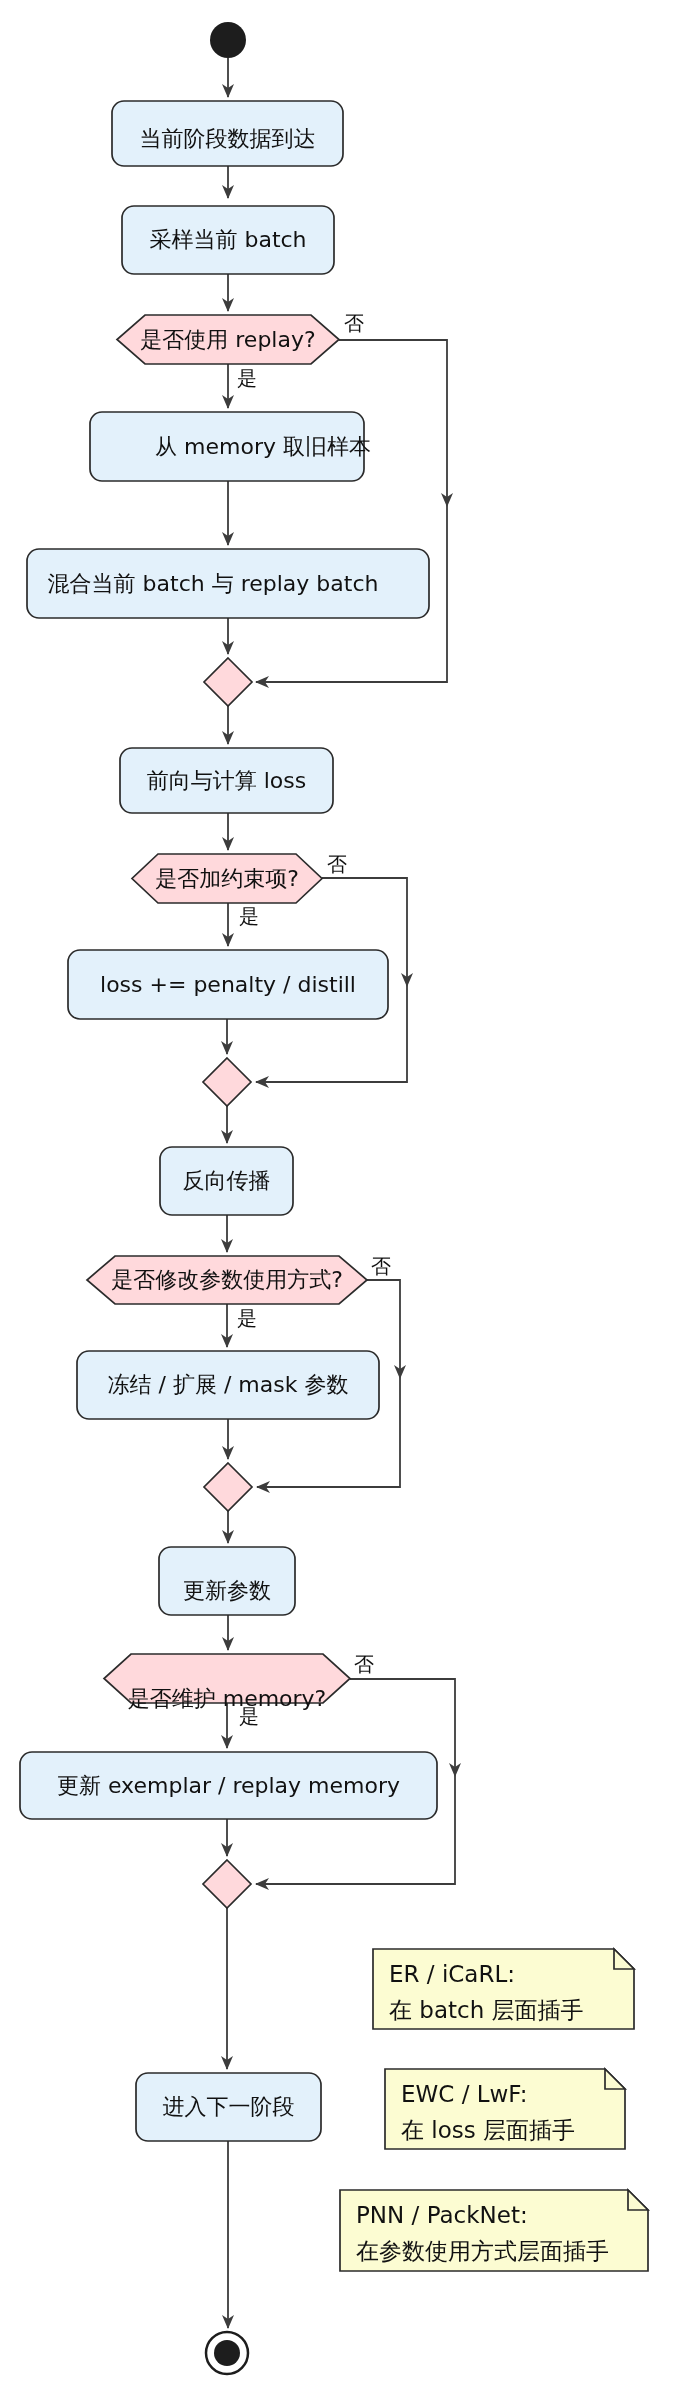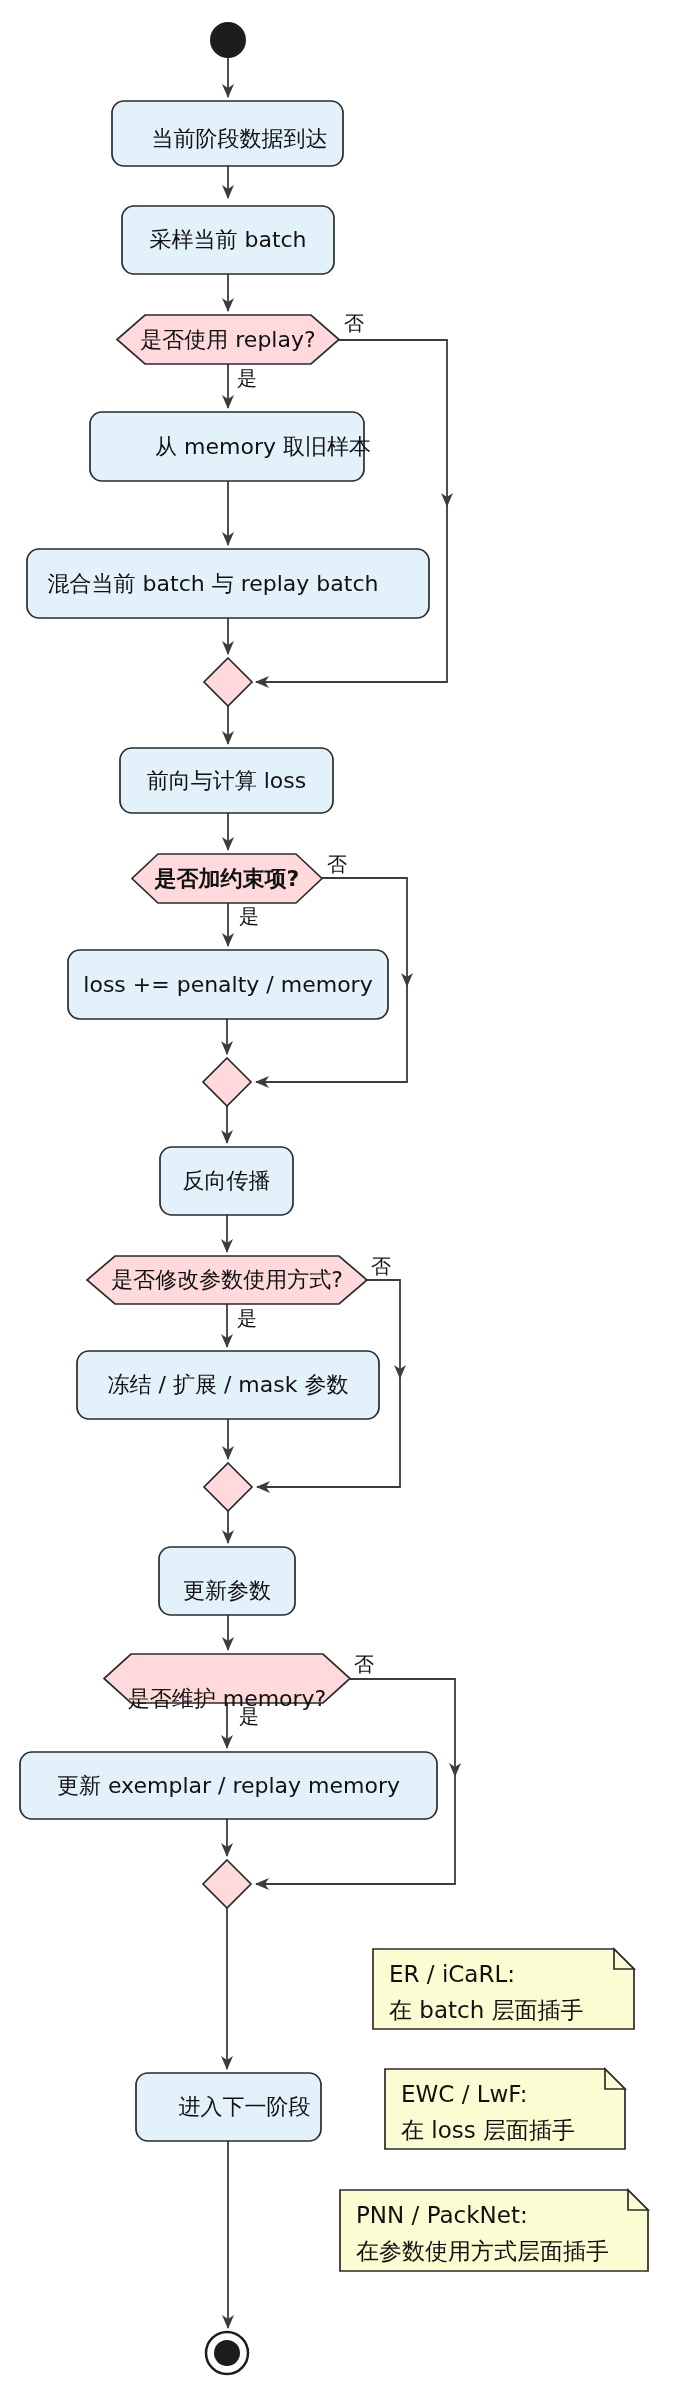--- a/index.html
+++ b/index.html
@@ -96,7 +96,7 @@
     <circle cx="227" cy="2353" r="13" fill="#1d1d1d"></circle>
   </svg>
 
-  <div class="lbl" style="left:124px;top:101px;width:231px;height:76px;">当前阶段数据到达</div>
+  <div class="lbl" style="left:112px;top:101px;width:231px;height:76px;">当前阶段数据到达</div>
   <div class="lbl" style="left:122px;top:206px;width:212px;height:68px;">采样当前 batch</div>
   <div class="lbl" style="left:90px;top:412px;width:274px;height:69px;margin-left:36px;">从 memory 取旧样本</div>
   <div class="lbl" style="left:12px;top:549px;width:402px;height:69px;">混合当前 batch 与 replay batch</div>

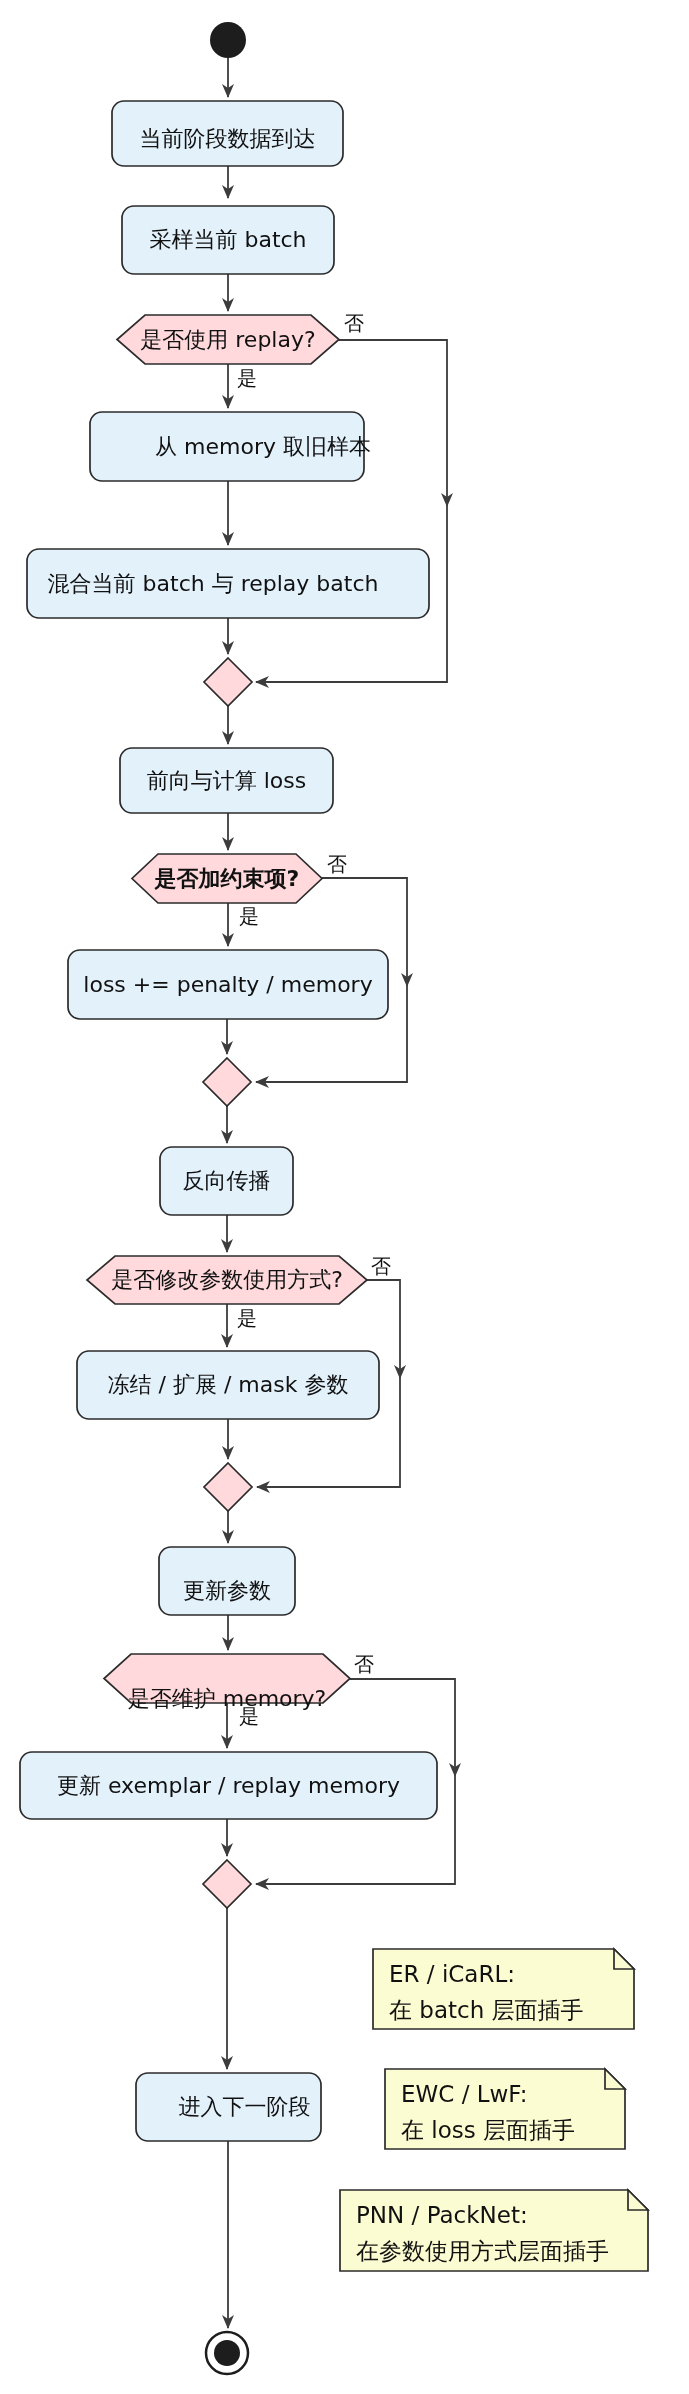--- a/index.html
+++ b/index.html
@@ -109,7 +109,7 @@
   <div class="lbl" style="left:152px;top:2073px;width:185px;height:68px;">进入下一阶段</div>
 
   <div class="lbl" style="left:117px;top:315px;width:222px;height:49px;">是否使用 replay?</div>
-  <div class="lbl" style="left:132px;top:854px;width:190px;height:49px;font-weight:bold;">是否加约束项?</div>
+  <div class="lbl" style="left:132px;top:854px;width:190px;height:49px;">是否加约束项?</div>
   <div class="lbl" style="left:87px;top:1256px;width:280px;height:48px;">是否修改参数使用方式?</div>
   <div class="lbl" style="left:104px;top:1654px;width:246px;height:49px;margin-top:20px;">是否维护 memory?</div>
 

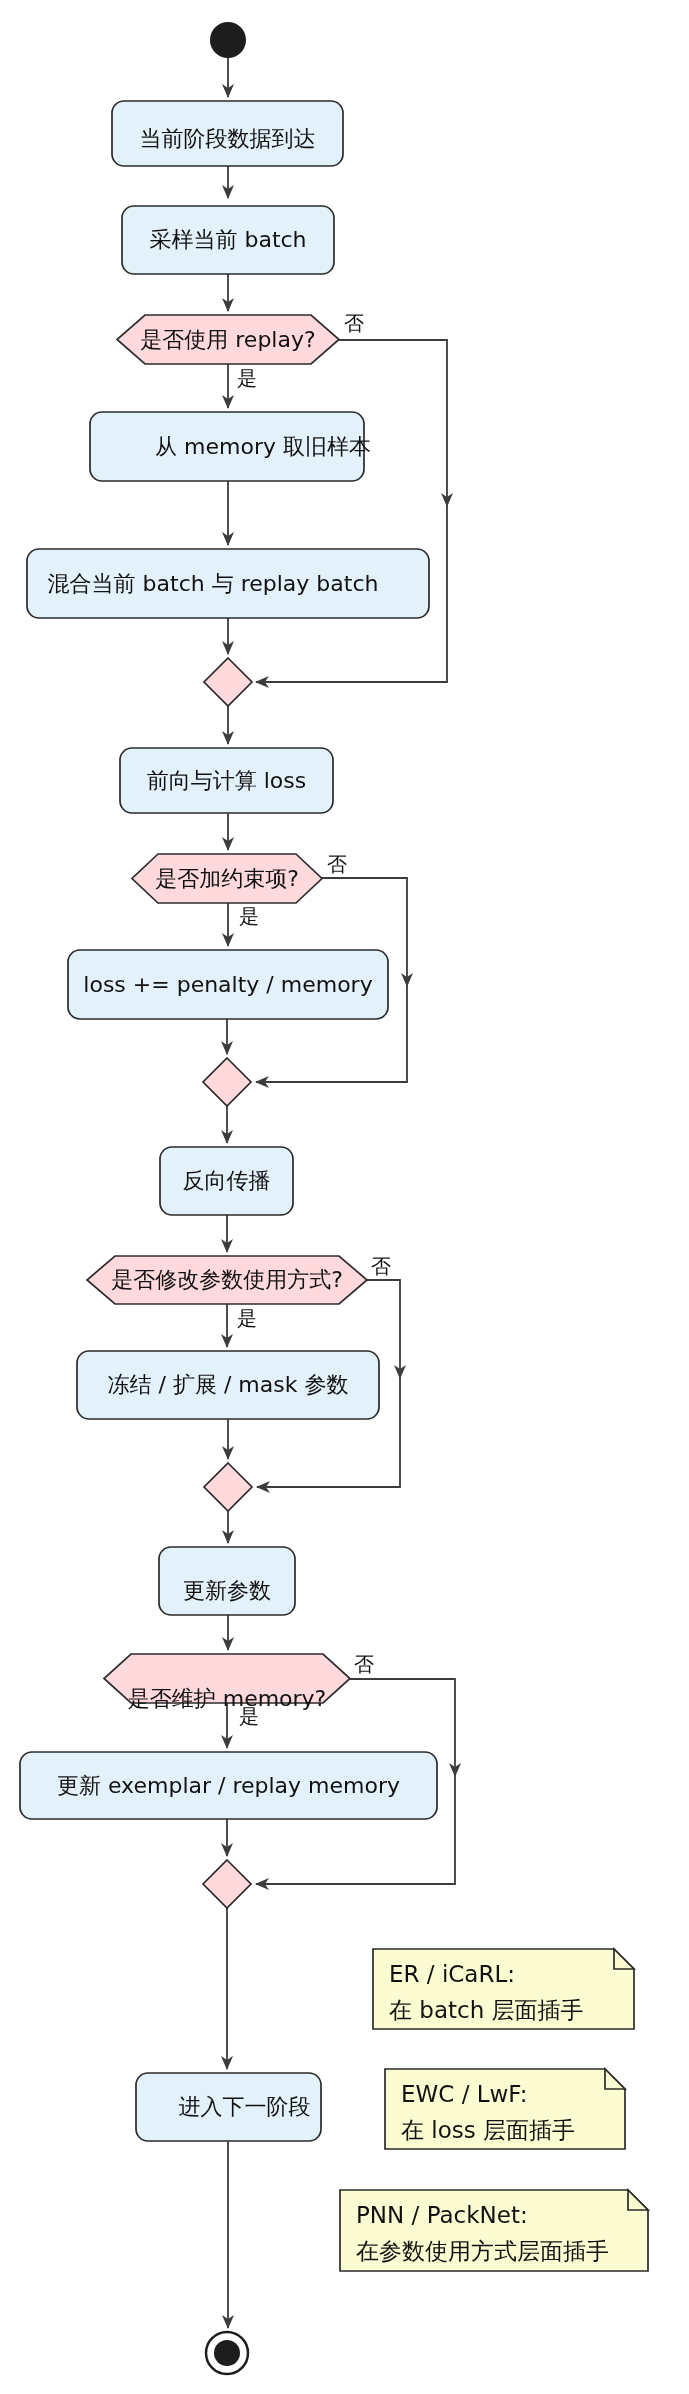--- a/index.html
+++ b/index.html
@@ -101,7 +101,7 @@
   <div class="lbl" style="left:90px;top:412px;width:274px;height:69px;margin-left:36px;">从 memory 取旧样本</div>
   <div class="lbl" style="left:12px;top:549px;width:402px;height:69px;">混合当前 batch 与 replay batch</div>
   <div class="lbl" style="left:120px;top:748px;width:213px;height:65px;">前向与计算 loss</div>
-  <div class="lbl" style="left:68px;top:950px;width:320px;height:69px;">loss += penalty / memory</div>
+  <div class="lbl" style="left:68px;top:950px;width:320px;height:69px;">loss += penalty / distill</div>
   <div class="lbl" style="left:160px;top:1147px;width:133px;height:68px;">反向传播</div>
   <div class="lbl" style="left:77px;top:1351px;width:302px;height:68px;">冻结 / 扩展 / mask 参数</div>
   <div class="lbl" style="left:159px;top:1547px;width:136px;height:88px;">更新参数</div>

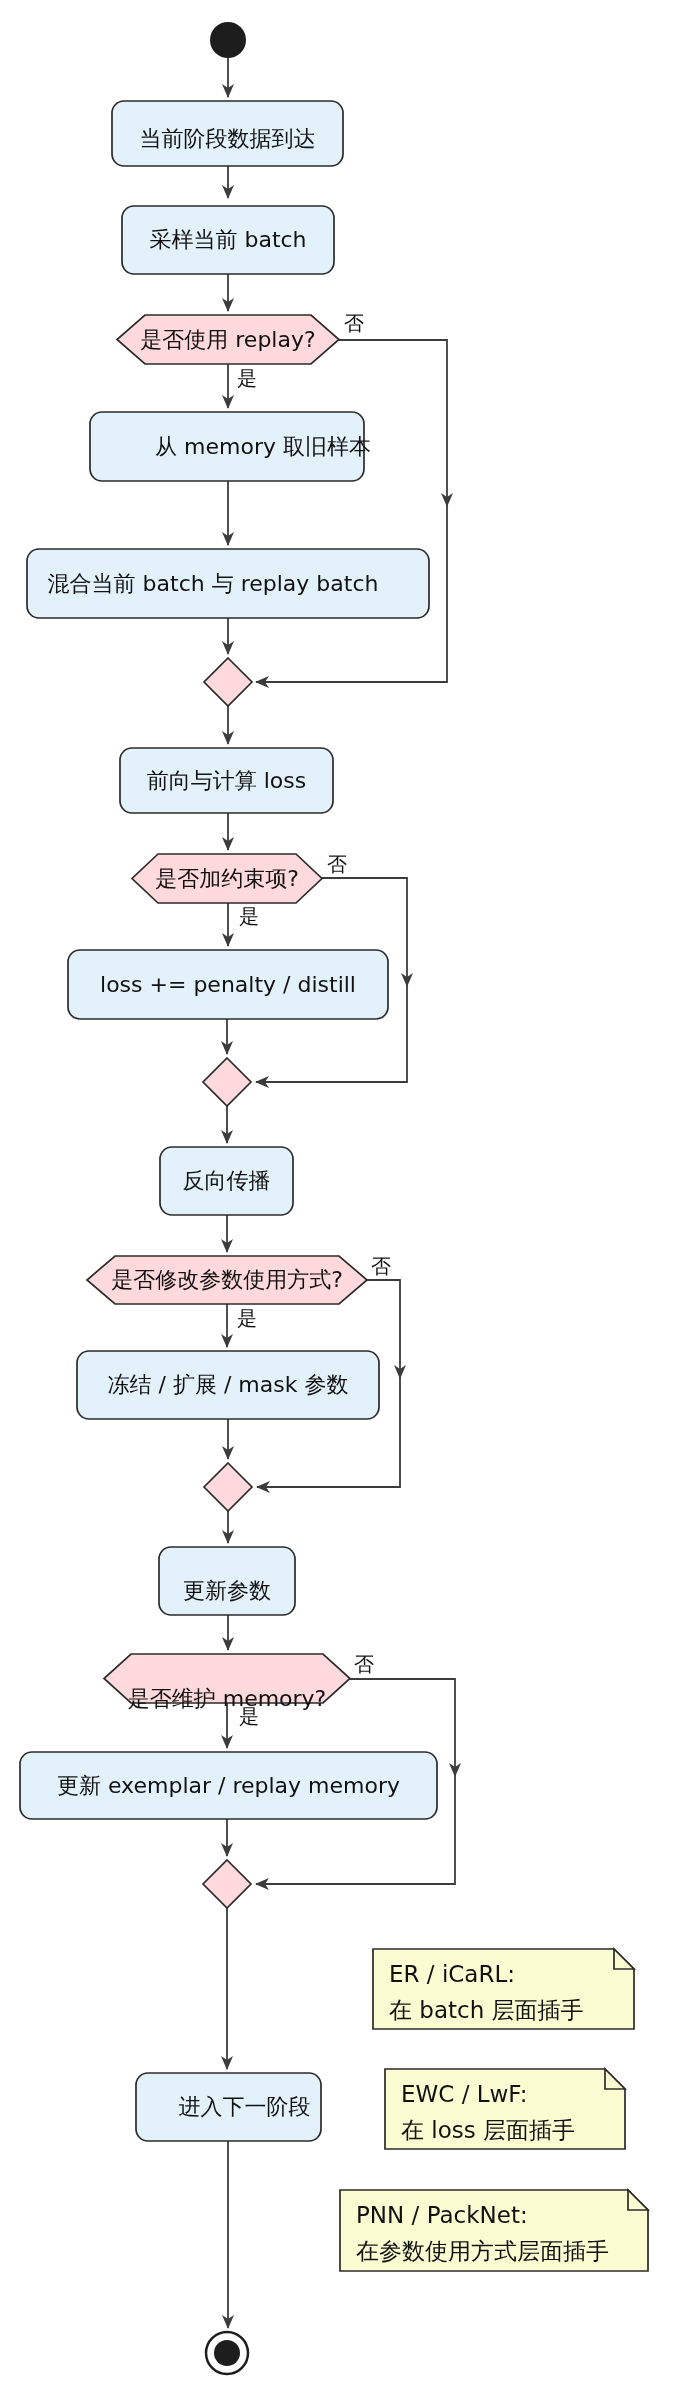--- a/index.html
+++ b/index.html
@@ -106,7 +106,7 @@
   <div class="lbl" style="left:77px;top:1351px;width:302px;height:68px;">冻结 / 扩展 / mask 参数</div>
   <div class="lbl" style="left:159px;top:1547px;width:136px;height:88px;">更新参数</div>
   <div class="lbl" style="left:20px;top:1752px;width:417px;height:67px;">更新 exemplar / replay memory</div>
-  <div class="lbl" style="left:152px;top:2073px;width:185px;height:68px;">进入下一阶段</div>
+  <div class="lbl" style="left:136px;top:2073px;width:185px;height:68px;">进入下一阶段</div>
 
   <div class="lbl" style="left:117px;top:315px;width:222px;height:49px;">是否使用 replay?</div>
   <div class="lbl" style="left:132px;top:854px;width:190px;height:49px;">是否加约束项?</div>

